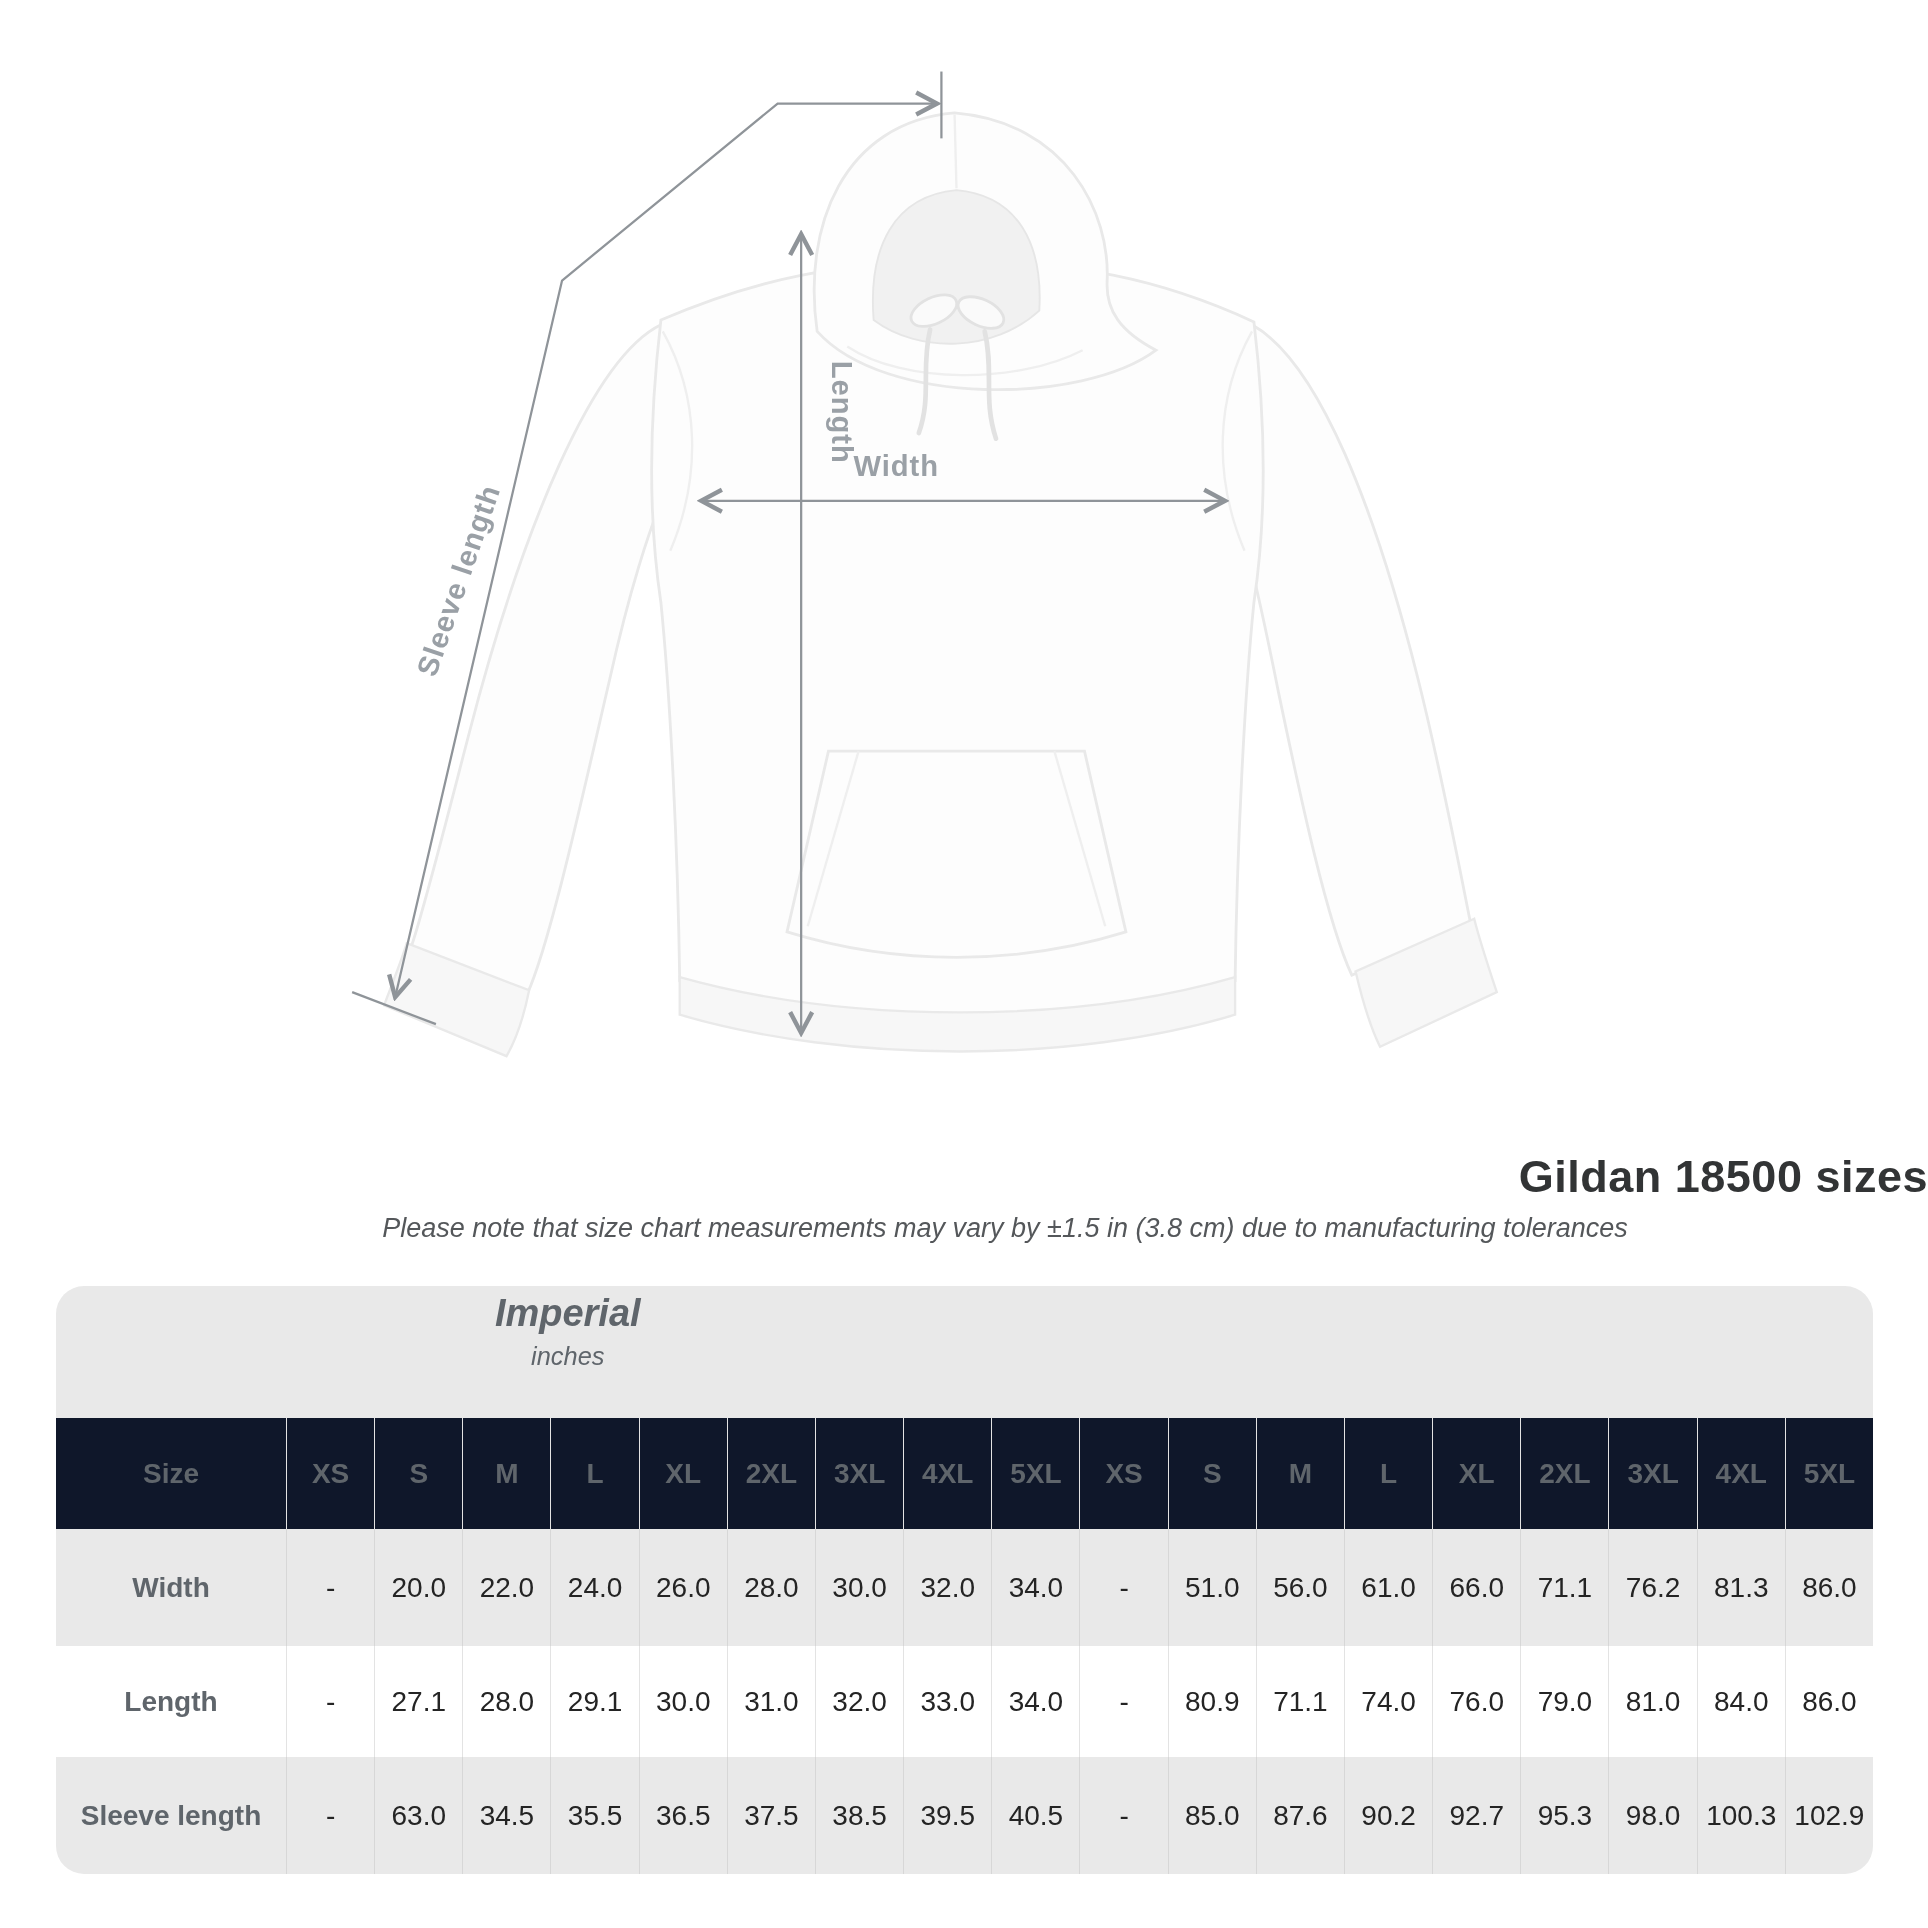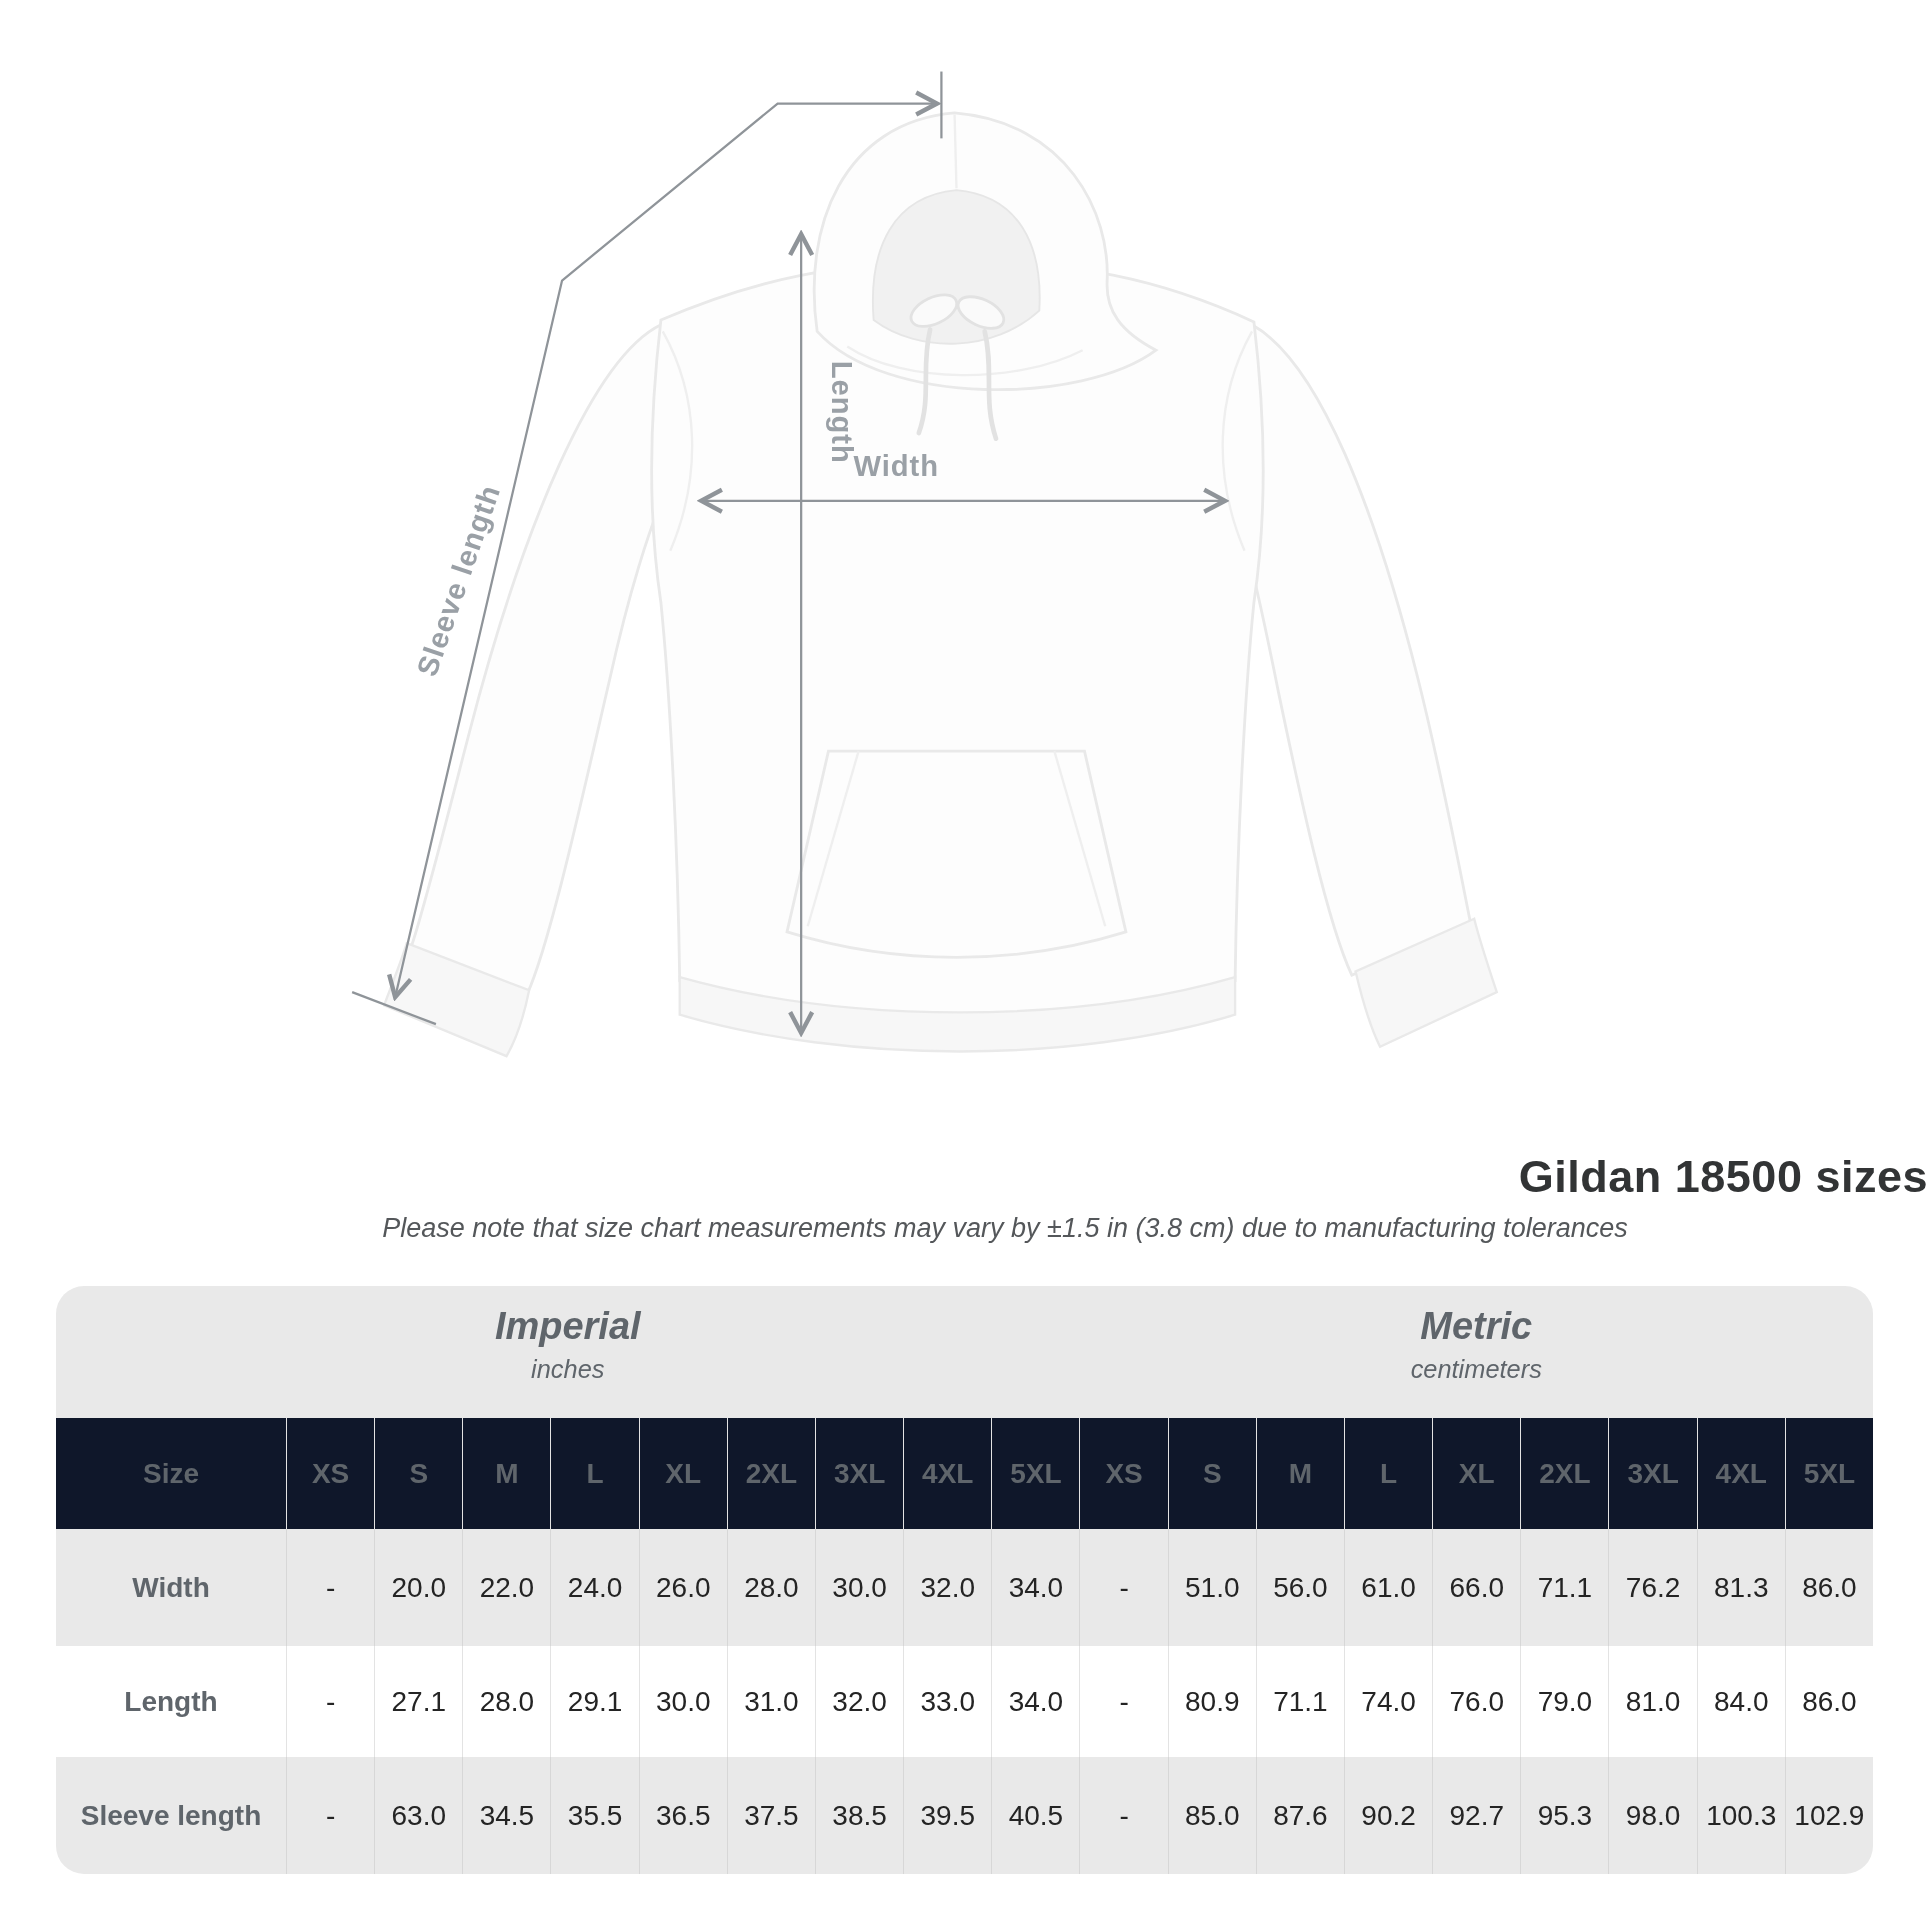--- a/index.html
+++ b/index.html
@@ -43,7 +43,7 @@
     display:grid;grid-template-columns:230px repeat(18,1fr);
     background:var(--band);height:132px;border-radius:28px 28px 0 0;
   }
-  .group{display:flex;flex-direction:column;align-items:center;justify-content:flex-start;padding-top:20px;}
+  .group{display:flex;flex-direction:column;align-items:center;justify-content:flex-start;padding-top:7px;}
   .g-imp{grid-column:1 / 11;}
   .g-met{grid-column:11 / 20;}
   .g-label{font-size:38px;font-weight:bold;font-style:italic;color:var(--head-text);line-height:1.1;}

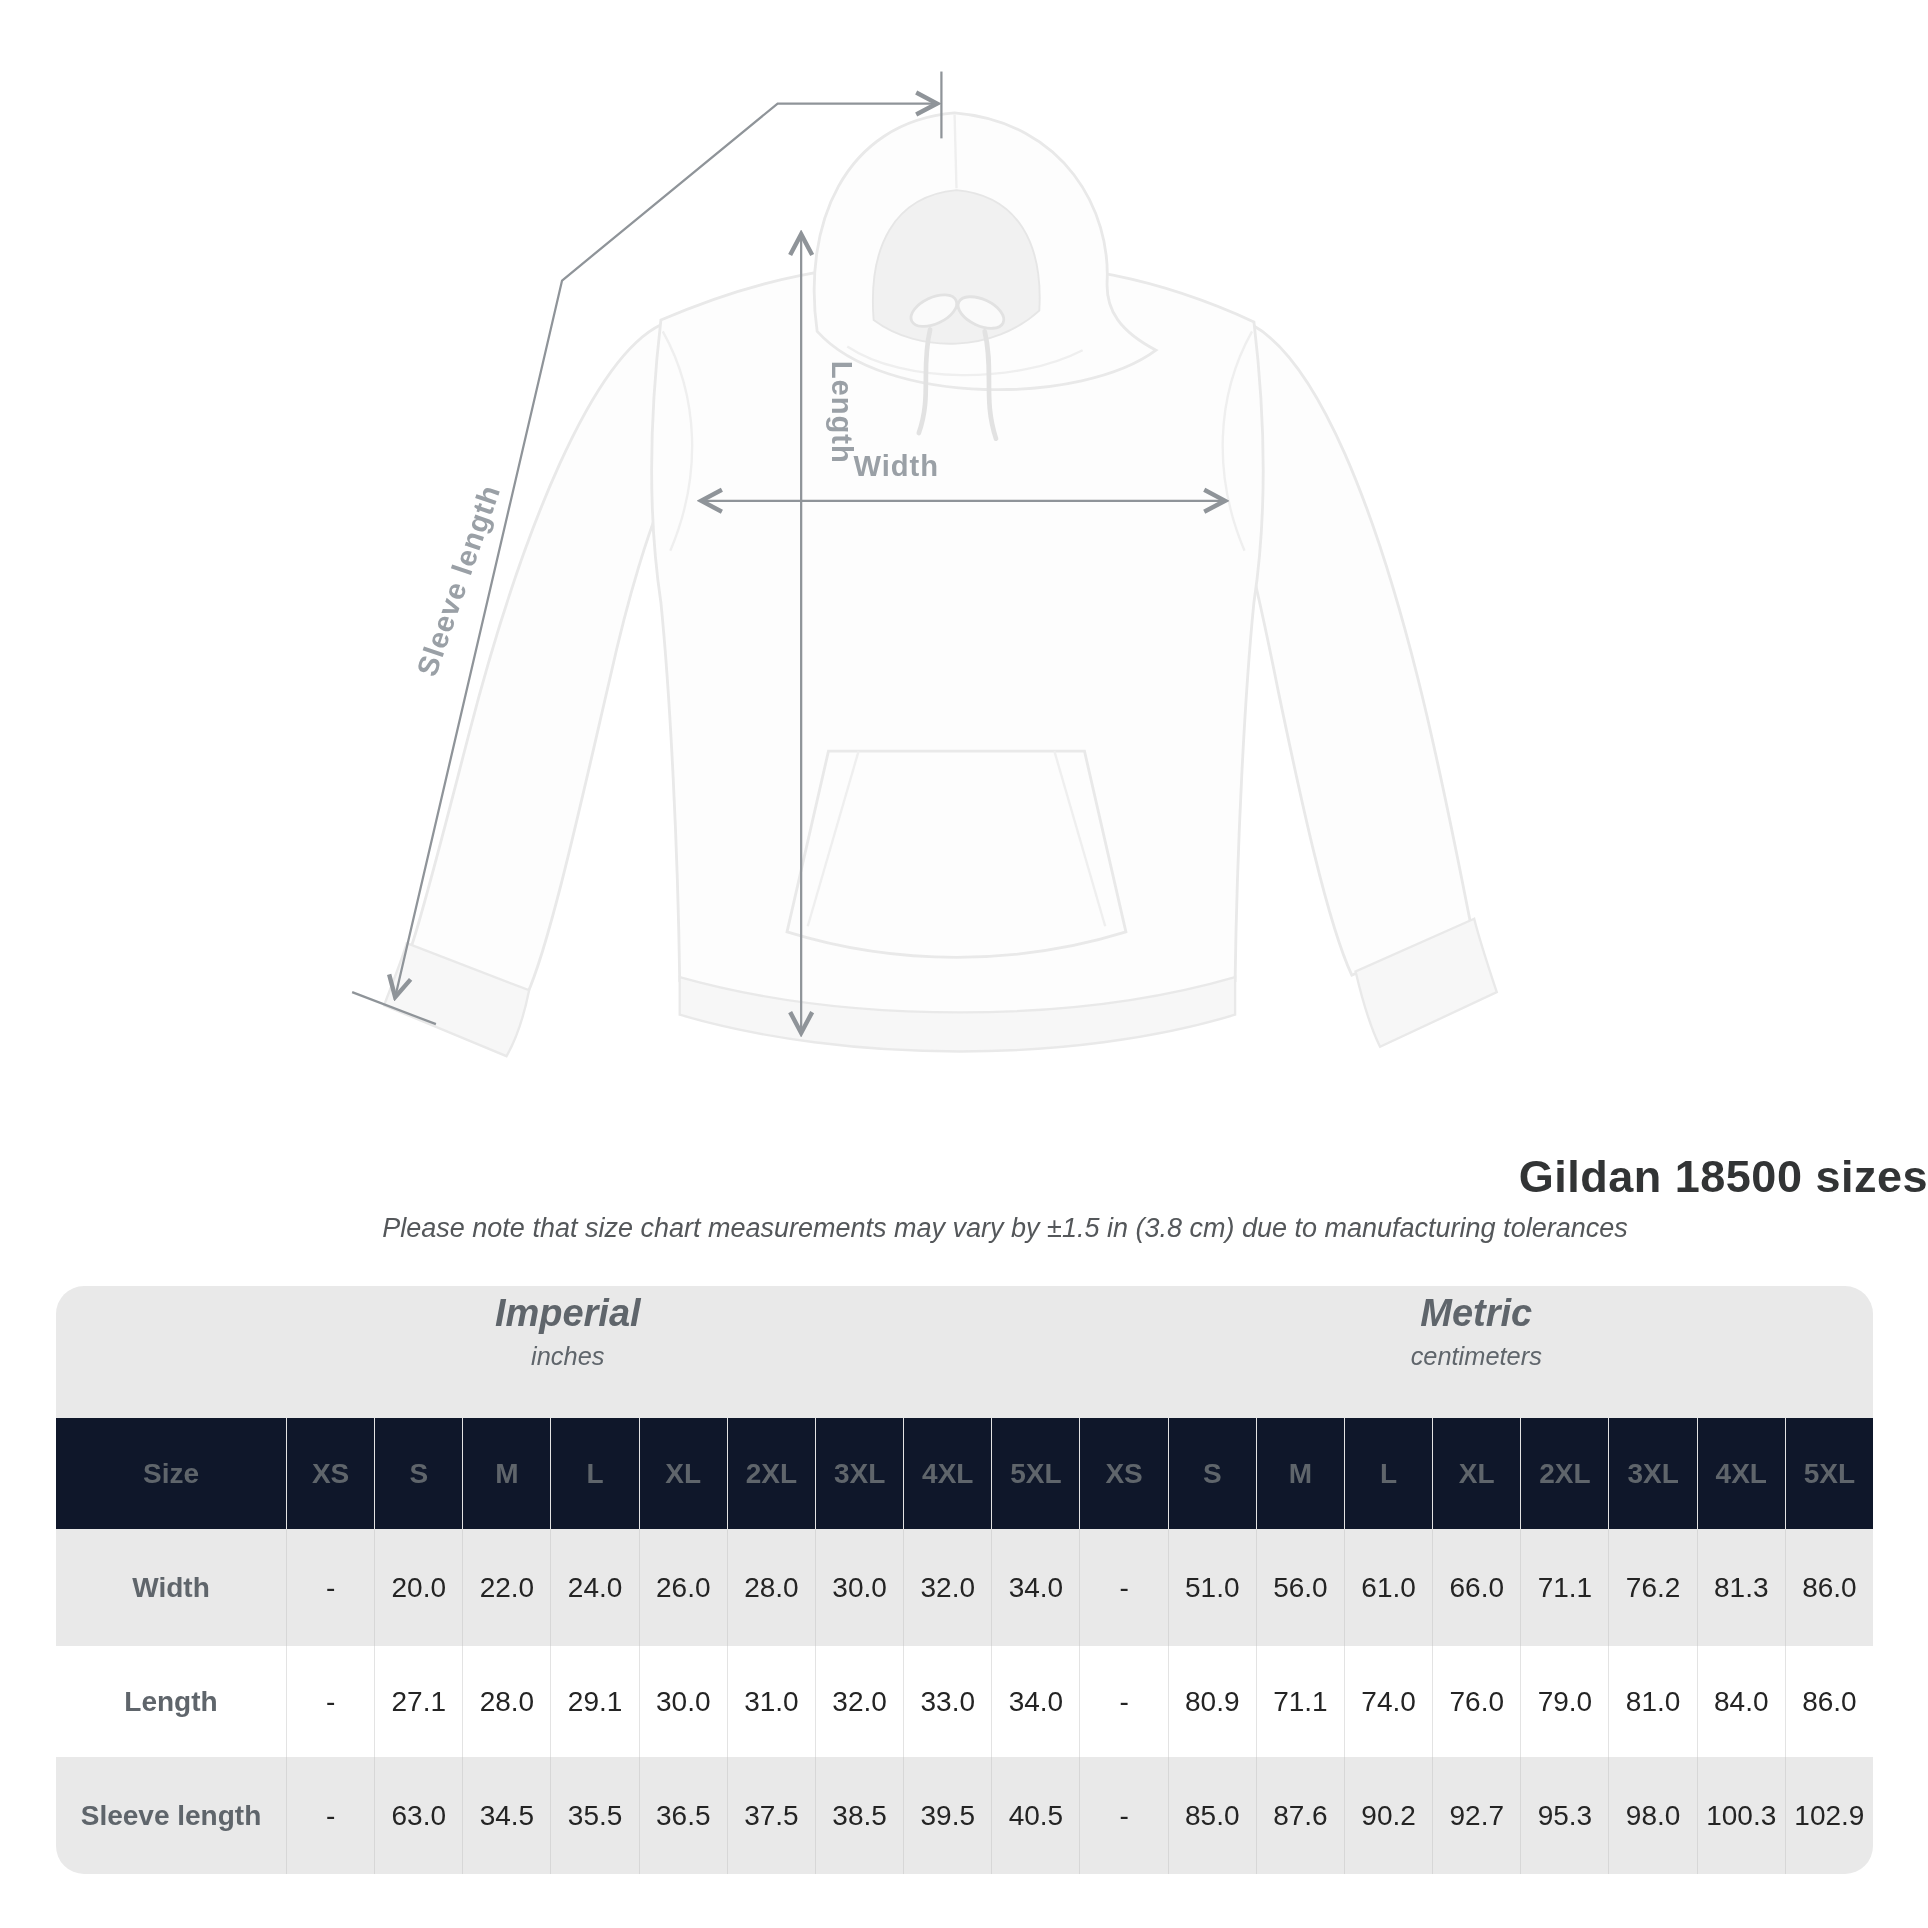--- a/index.html
+++ b/index.html
@@ -129,10 +129,6 @@
       <div class="group g-imp">
         <div class="g-label">Imperial</div>
         <div class="g-sub">inches</div>
-      </div>
-      <div class="group g-met">
-        <div class="g-label">Metric</div>
-        <div class="g-sub">centimeters</div>
       </div>
     </div>
     <div class="trow r-sizes" id="row-sizes">

